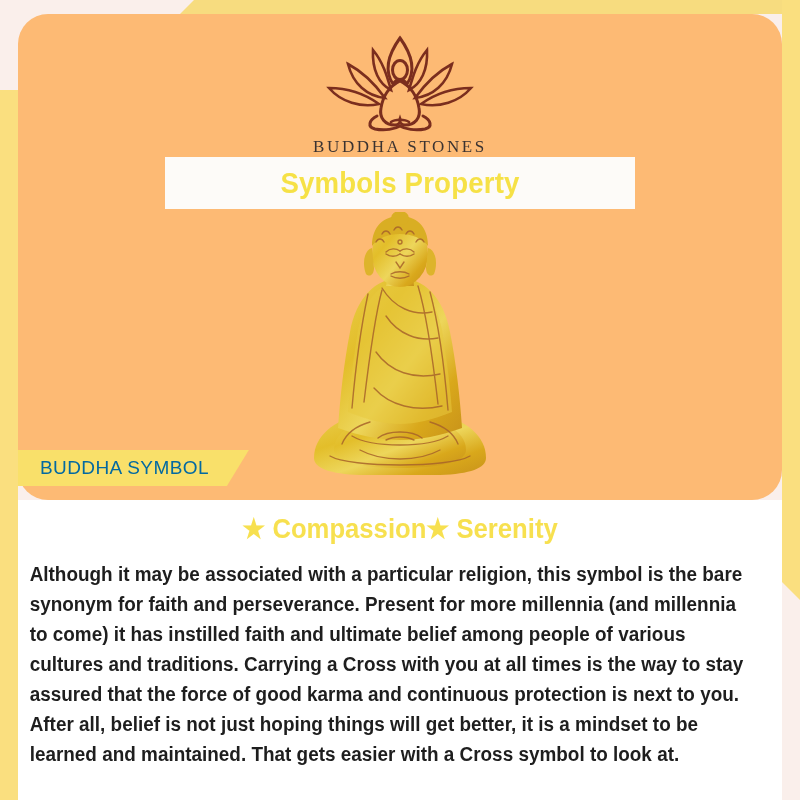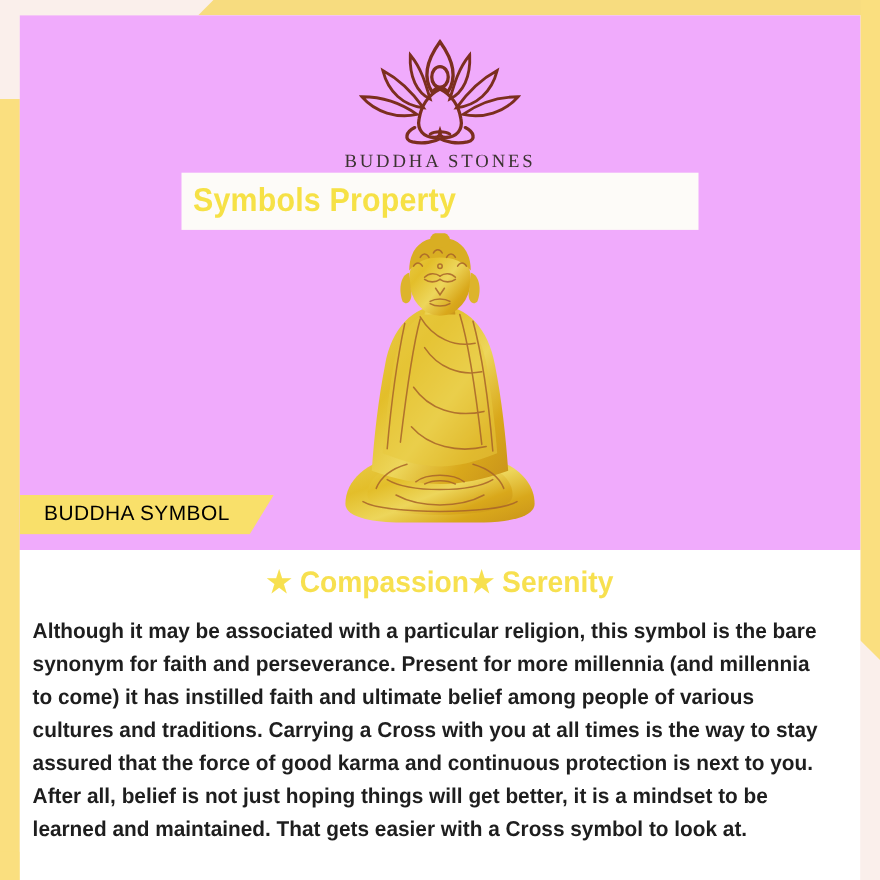--- a/index.html
+++ b/index.html
@@ -66,7 +66,8 @@
     left: 18px;
     width: 764px;
     height: 486px;
-    background: #f0abfc;
+    background: #fdba74;
+    border-radius: 30px;
   }
 
   .brand {

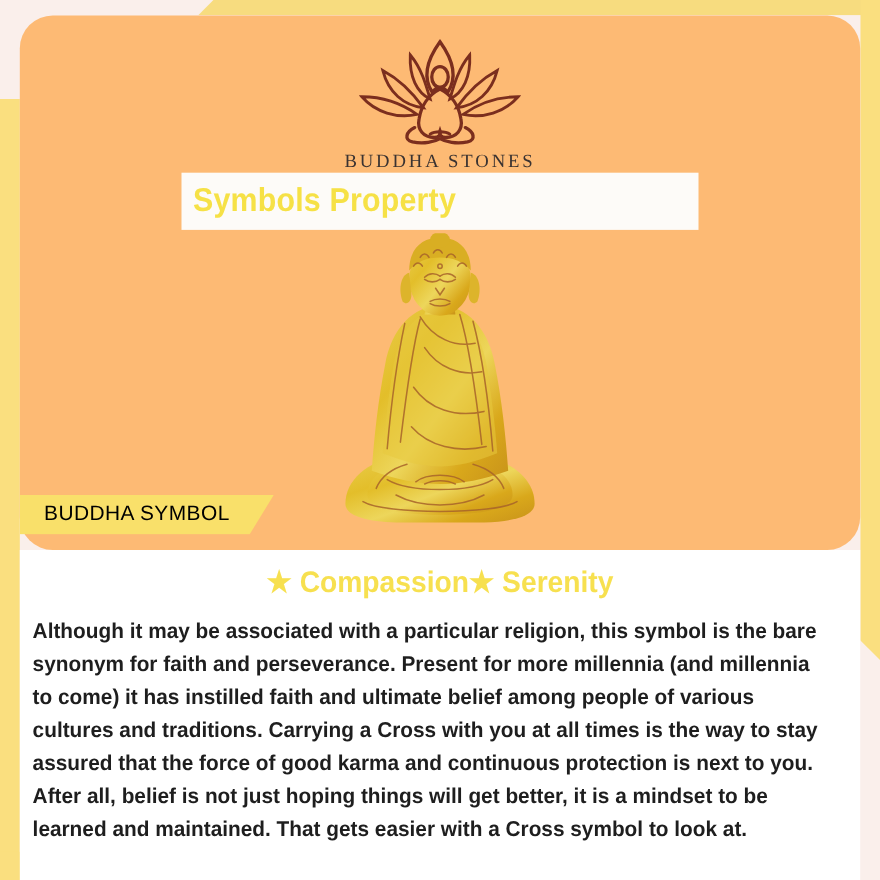--- a/index.html
+++ b/index.html
@@ -99,6 +99,7 @@
     background: #FDFBF8;
     display: flex;
     align-items: center;
+    justify-content: center;
   }
   .title-text {
     font-family: "Liberation Sans Narrow", "Liberation Sans", sans-serif;

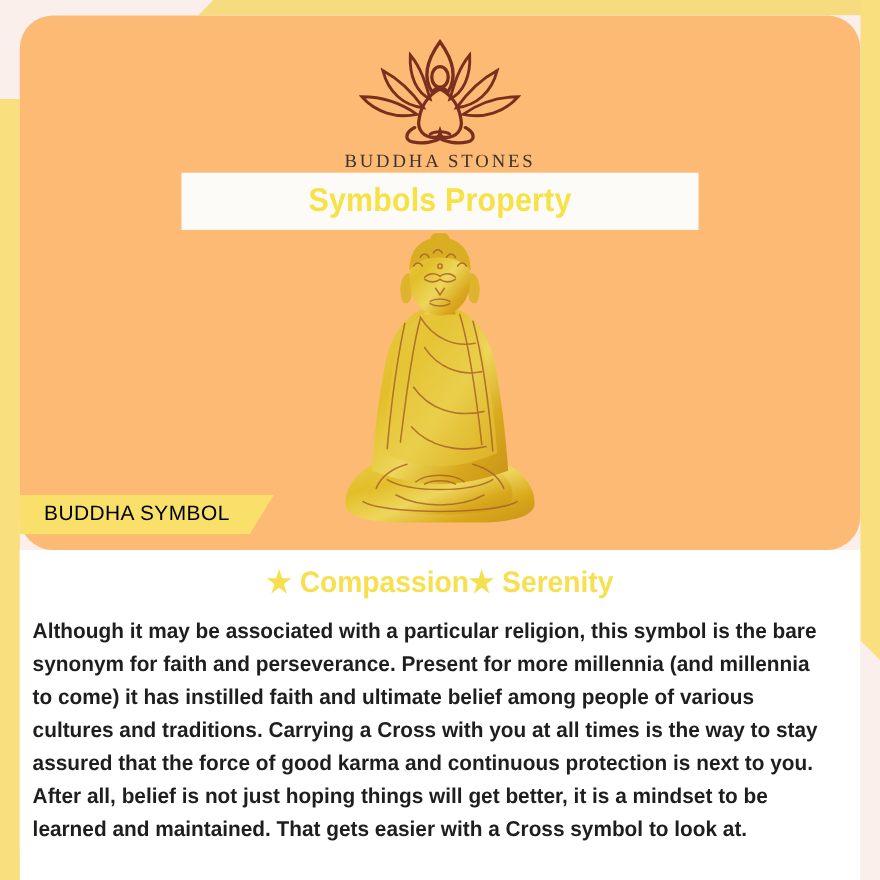--- a/index.html
+++ b/index.html
@@ -132,7 +132,7 @@
   }
   .ribbon-text {
     font-size: 19px;
-    color: #000000;
+    color: #0369a1;
     letter-spacing: 0.4px;
   }
 

